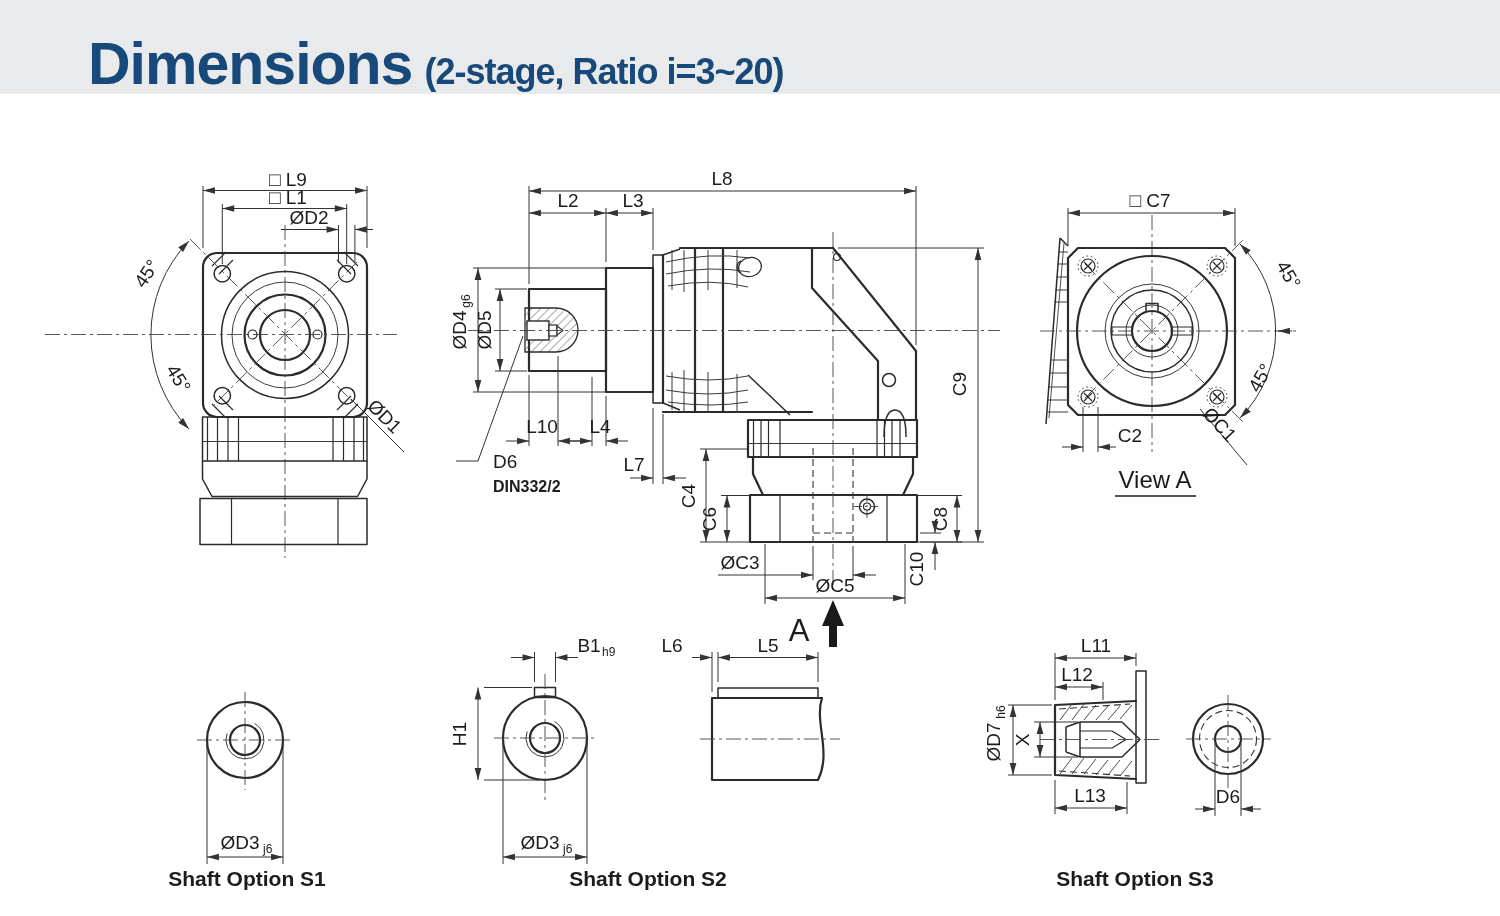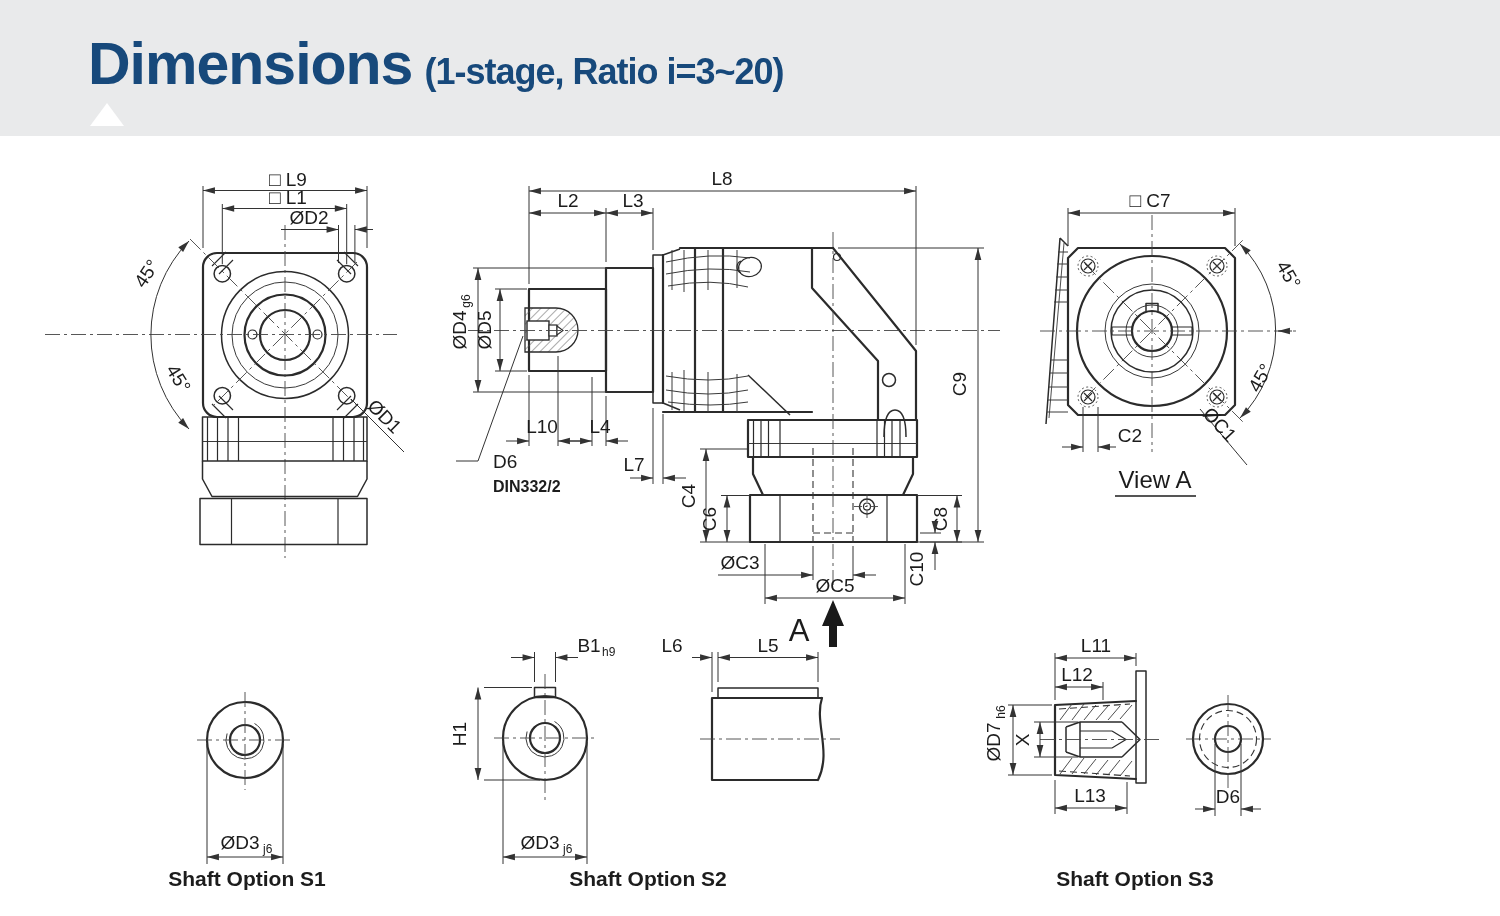--- a/index.html
+++ b/index.html
@@ -5,7 +5,7 @@
   html,body{margin:0;padding:0;background:#fff;}
   .page{position:relative;width:1500px;height:916px;background:#fff;overflow:hidden;
         font-family:"Liberation Sans",sans-serif;}
-  .hdr{position:absolute;left:0;top:0;width:1500px;height:136px;background:#e9eaeb;}
+  .hdr{position:absolute;left:0;top:0;width:1500px;height:94px;background:#e9eaeb;}
   .hdr-row{position:absolute;left:88px;top:0;height:100px;display:flex;align-items:baseline;
            padding-top:30px;white-space:nowrap;color:#17497b;}
   .t-main{font-size:59px;font-weight:bold;letter-spacing:-1px;}

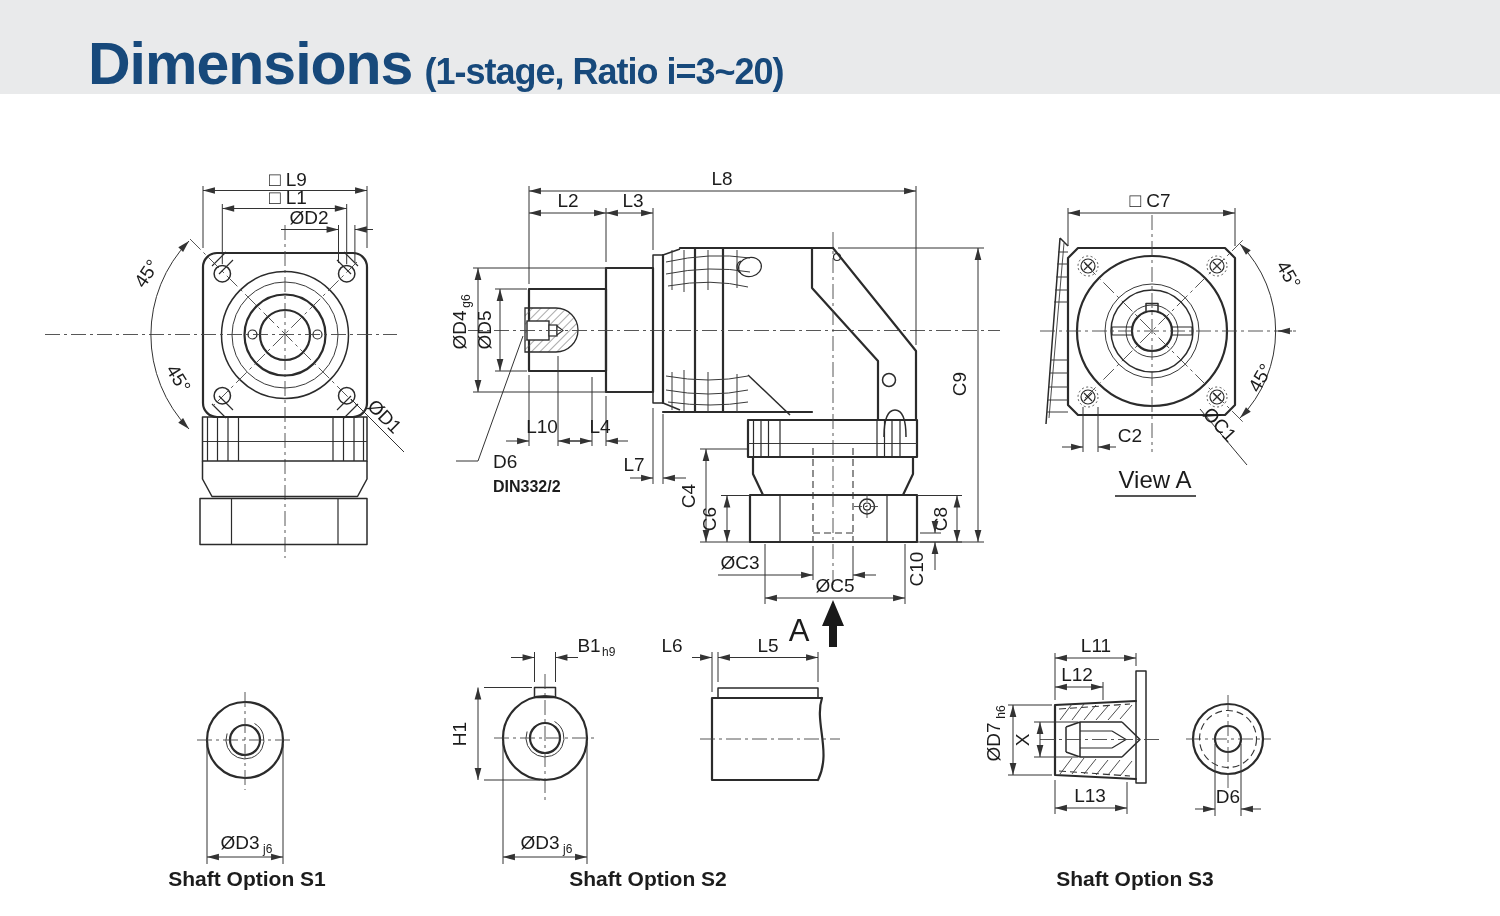--- a/index.html
+++ b/index.html
@@ -43,7 +43,7 @@
   <div class="hdr">
     <div class="hdr-row">
       <span class="t-main">Dimensions</span>
-      <span class="t-sub">(1-stage, Ratio i=3~20)</span>
+      <span class="t-sub">(2-stage, Ratio i=3~20)</span>
     </div>
   </div>
   <div class="notch"></div>

